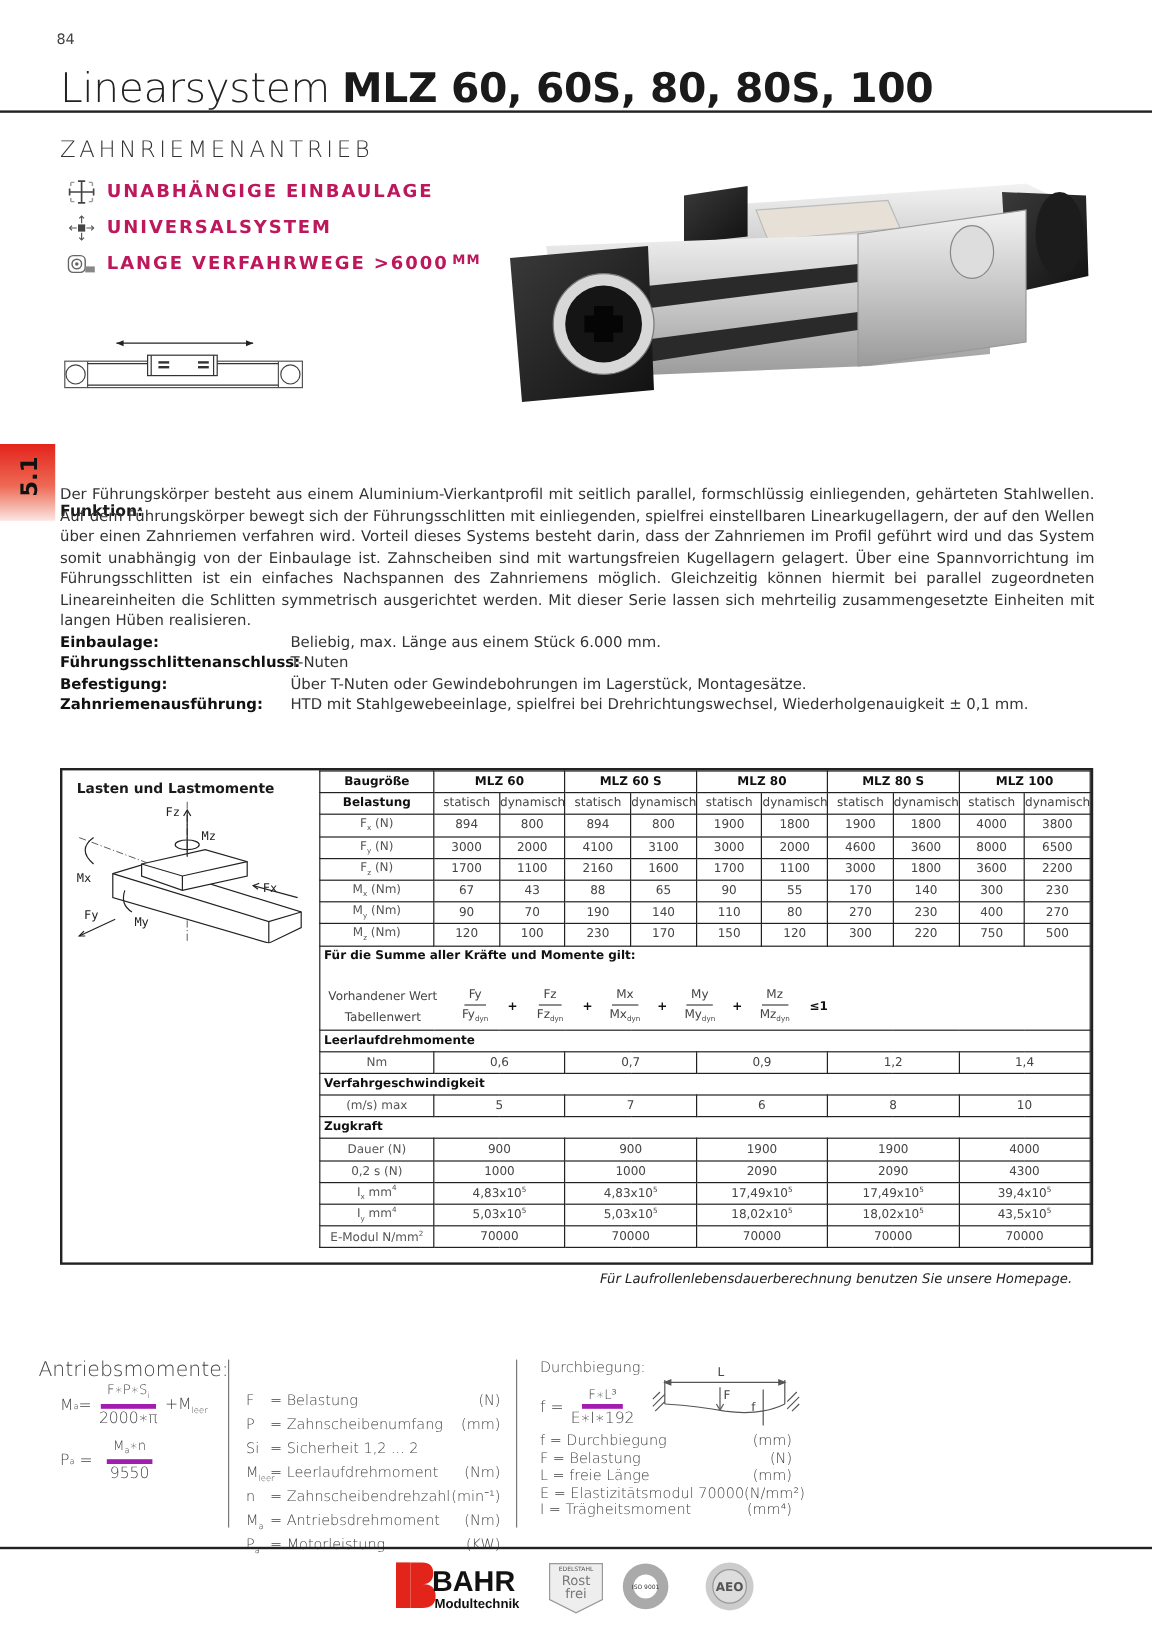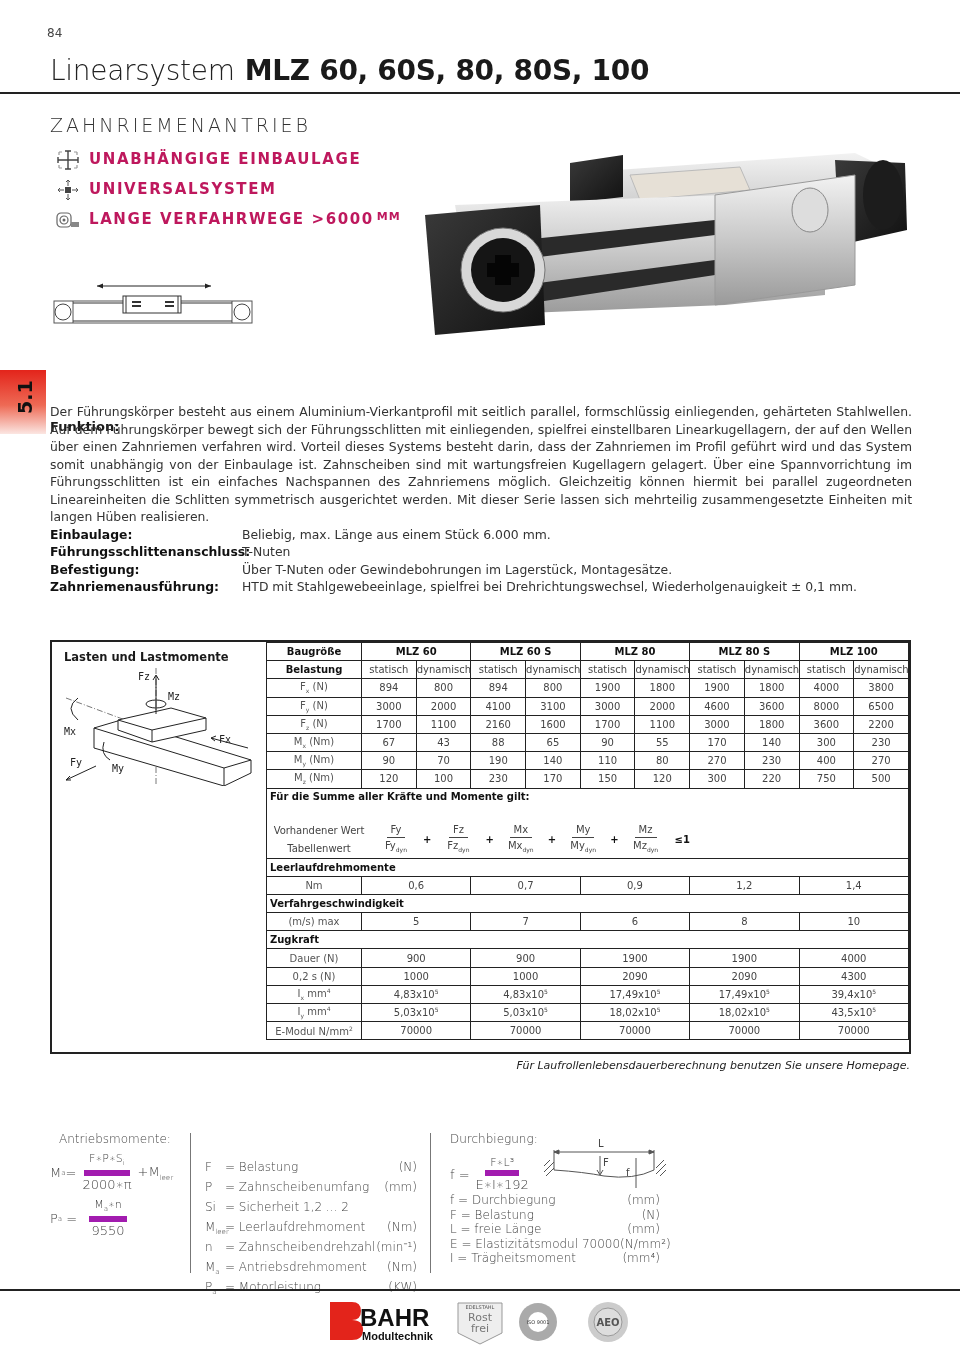--- a/index.html
+++ b/index.html
@@ -8,7 +8,7 @@
   .abs { position: absolute; }
 
   #page-num { left: 47px; top: 26px; font-size: 12px; color: #444; }
-  #title { left: 50px; top: 54px; font-size: 28px; white-space: nowrap; letter-spacing: -0.3px; }
+  #title { left: 50px; top: 54px; font-size: 34px; white-space: nowrap; letter-spacing: -0.3px; }
   #title .light { font-weight: 300; color: #222; }
   #title .bold { font-weight: bold; margin-left: 10px; }
   #title-rule { left: 0; top: 92px; width: 960px; height: 2px; background: #222; }

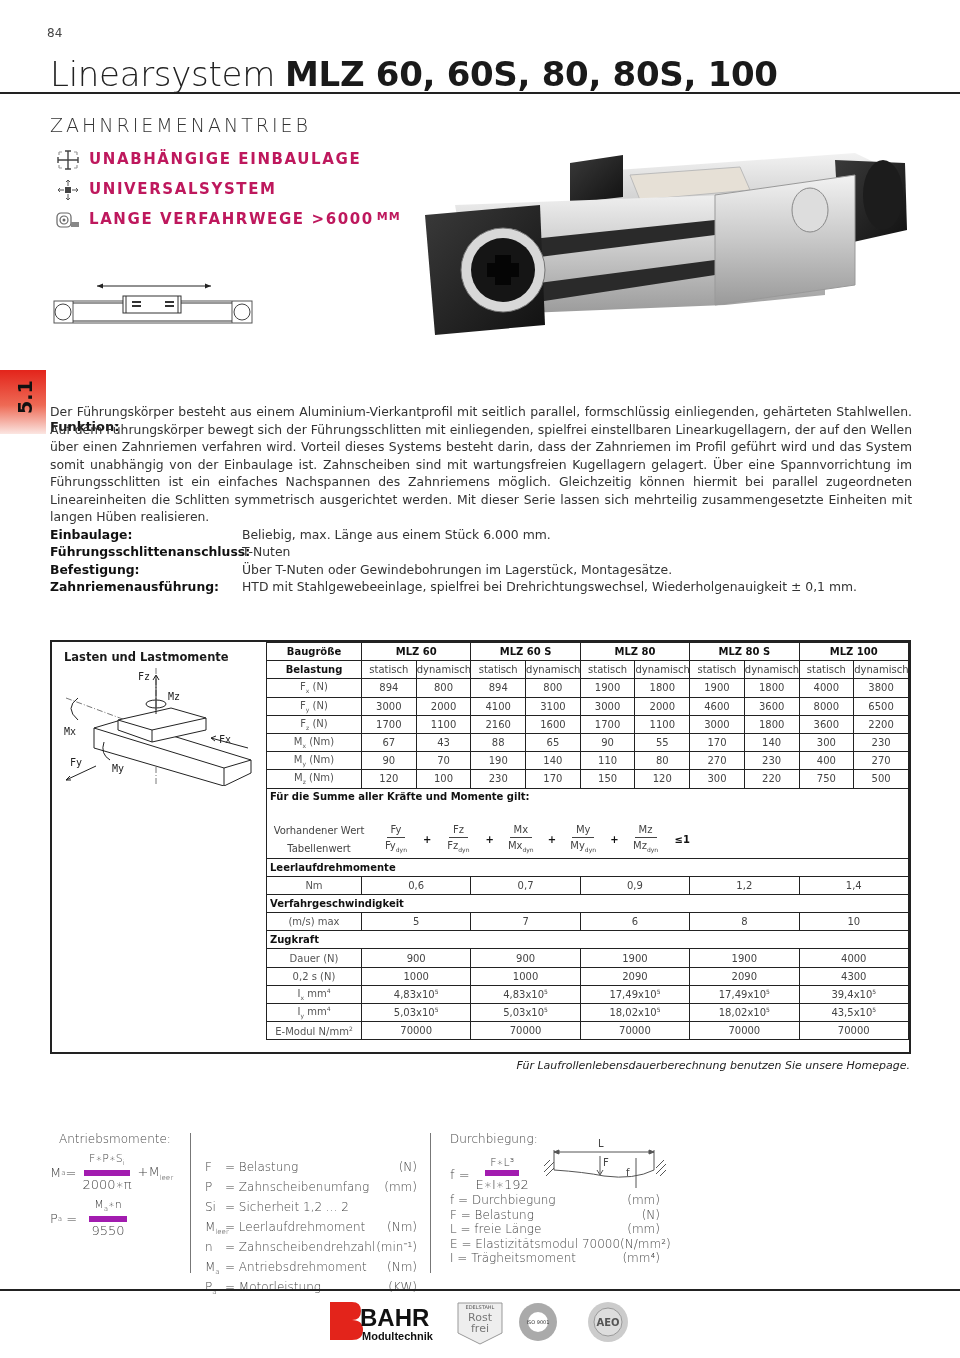--- a/index.html
+++ b/index.html
@@ -54,7 +54,7 @@
   .plus { font-weight: bold; color: #111; margin: 0 4px; }
   .leq { font-weight: bold; color: #111; margin-left: 6px; }
 
-  #homepage-note { left: 500px; top: 1059px; width: 410px; text-align: right; font-style: italic; font-size: 11px; color: #222; }
+  #homepage-note { left: 500px; top: 1059px; width: 410px; text-align: left; font-style: italic; font-size: 11px; color: #222; }
 
   
   .fx { font-family: "DejaVu Sans", sans-serif; font-weight: 300; color: #444; }

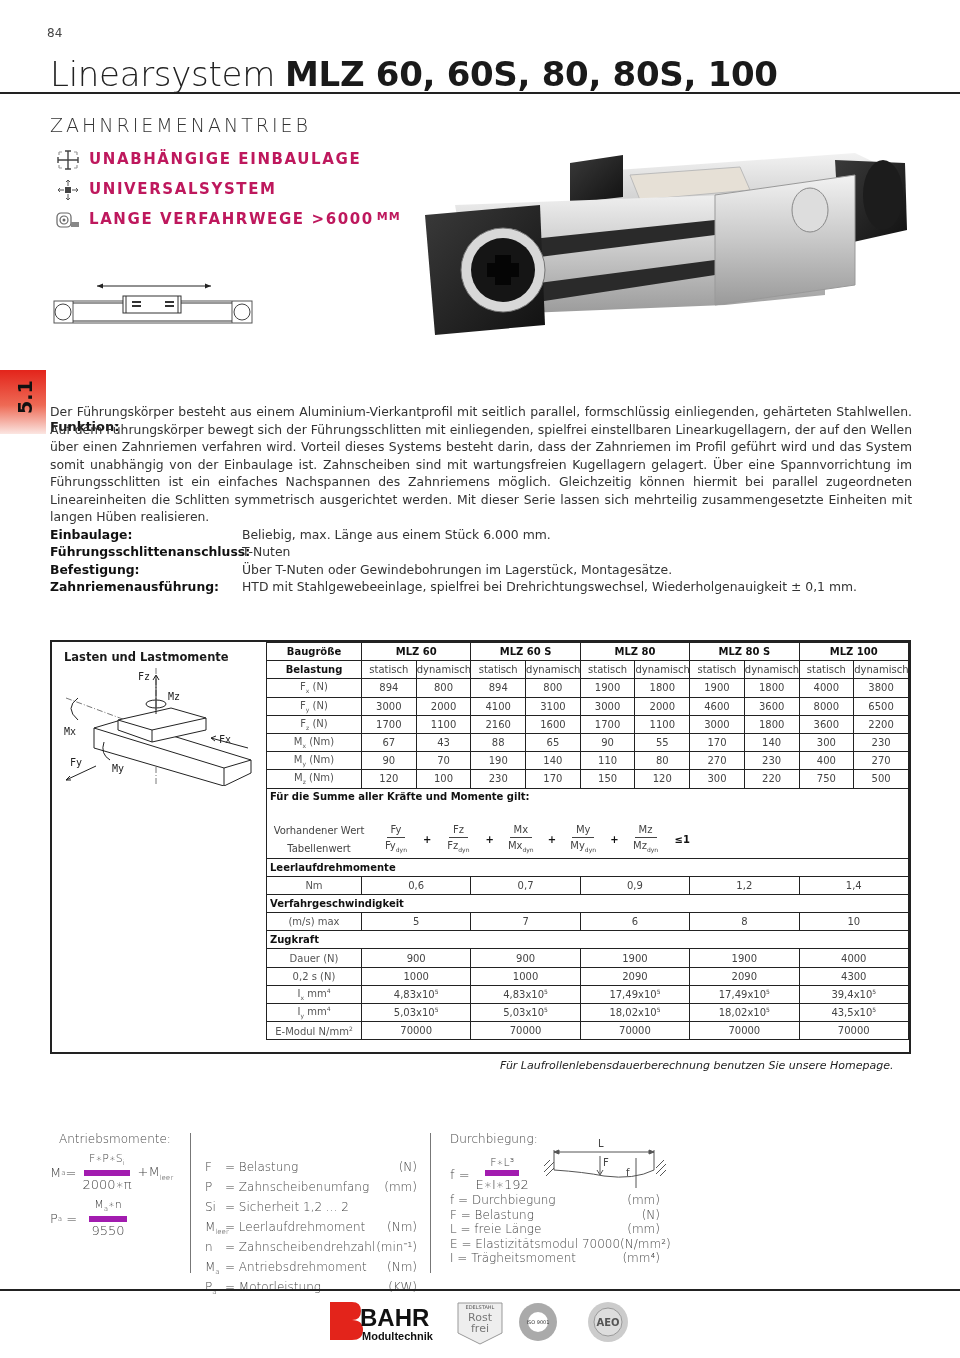--- a/index.html
+++ b/index.html
@@ -58,7 +58,7 @@
 
   
   .fx { font-family: "DejaVu Sans", sans-serif; font-weight: 300; color: #444; }
-  #drive-title { left: 59px; top: 1132px; font-size: 12px; }
+  #drive-title { left: 32px; top: 1132px; font-size: 17px; }
   #ma-formula { left: 50px; top: 1152px; font-size: 13px; display: flex; align-items: center; }
   #pa-formula { left: 50px; top: 1198px; font-size: 13px; display: flex; align-items: center; }
   .f2 { display: inline-flex; flex-direction: column; align-items: center; margin: 0 6px; }

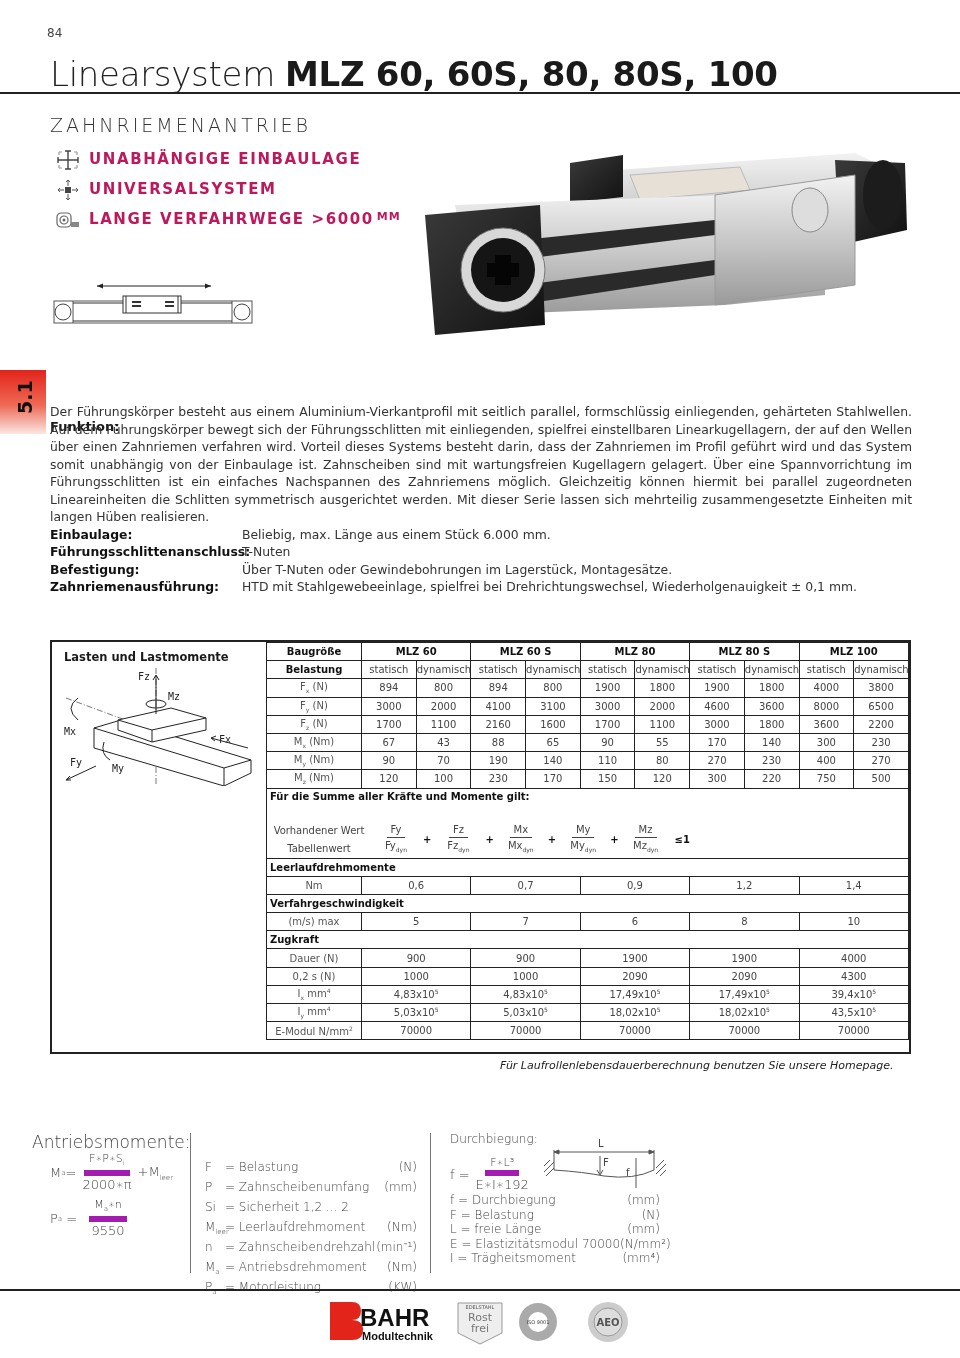--- a/index.html
+++ b/index.html
@@ -62,7 +62,7 @@
   #ma-formula { left: 50px; top: 1152px; font-size: 13px; display: flex; align-items: center; }
   #pa-formula { left: 50px; top: 1198px; font-size: 13px; display: flex; align-items: center; }
   .f2 { display: inline-flex; flex-direction: column; align-items: center; margin: 0 6px; }
-  .f2 .n { border-bottom: 6px solid #a21caf; padding: 0 5px; font-size: 11px; line-height: 14px; }
+  .f2 .n { border-bottom: 4px solid #a21caf; padding: 0 5px; font-size: 11px; line-height: 14px; }
   .f2 .d { font-size: 13px; line-height: 17px; }
   .f2 sub, .fx sub { font-size: 7px; }
   #vline1 { left: 190px; top: 1133px; width: 1px; height: 140px; background: #777; }

